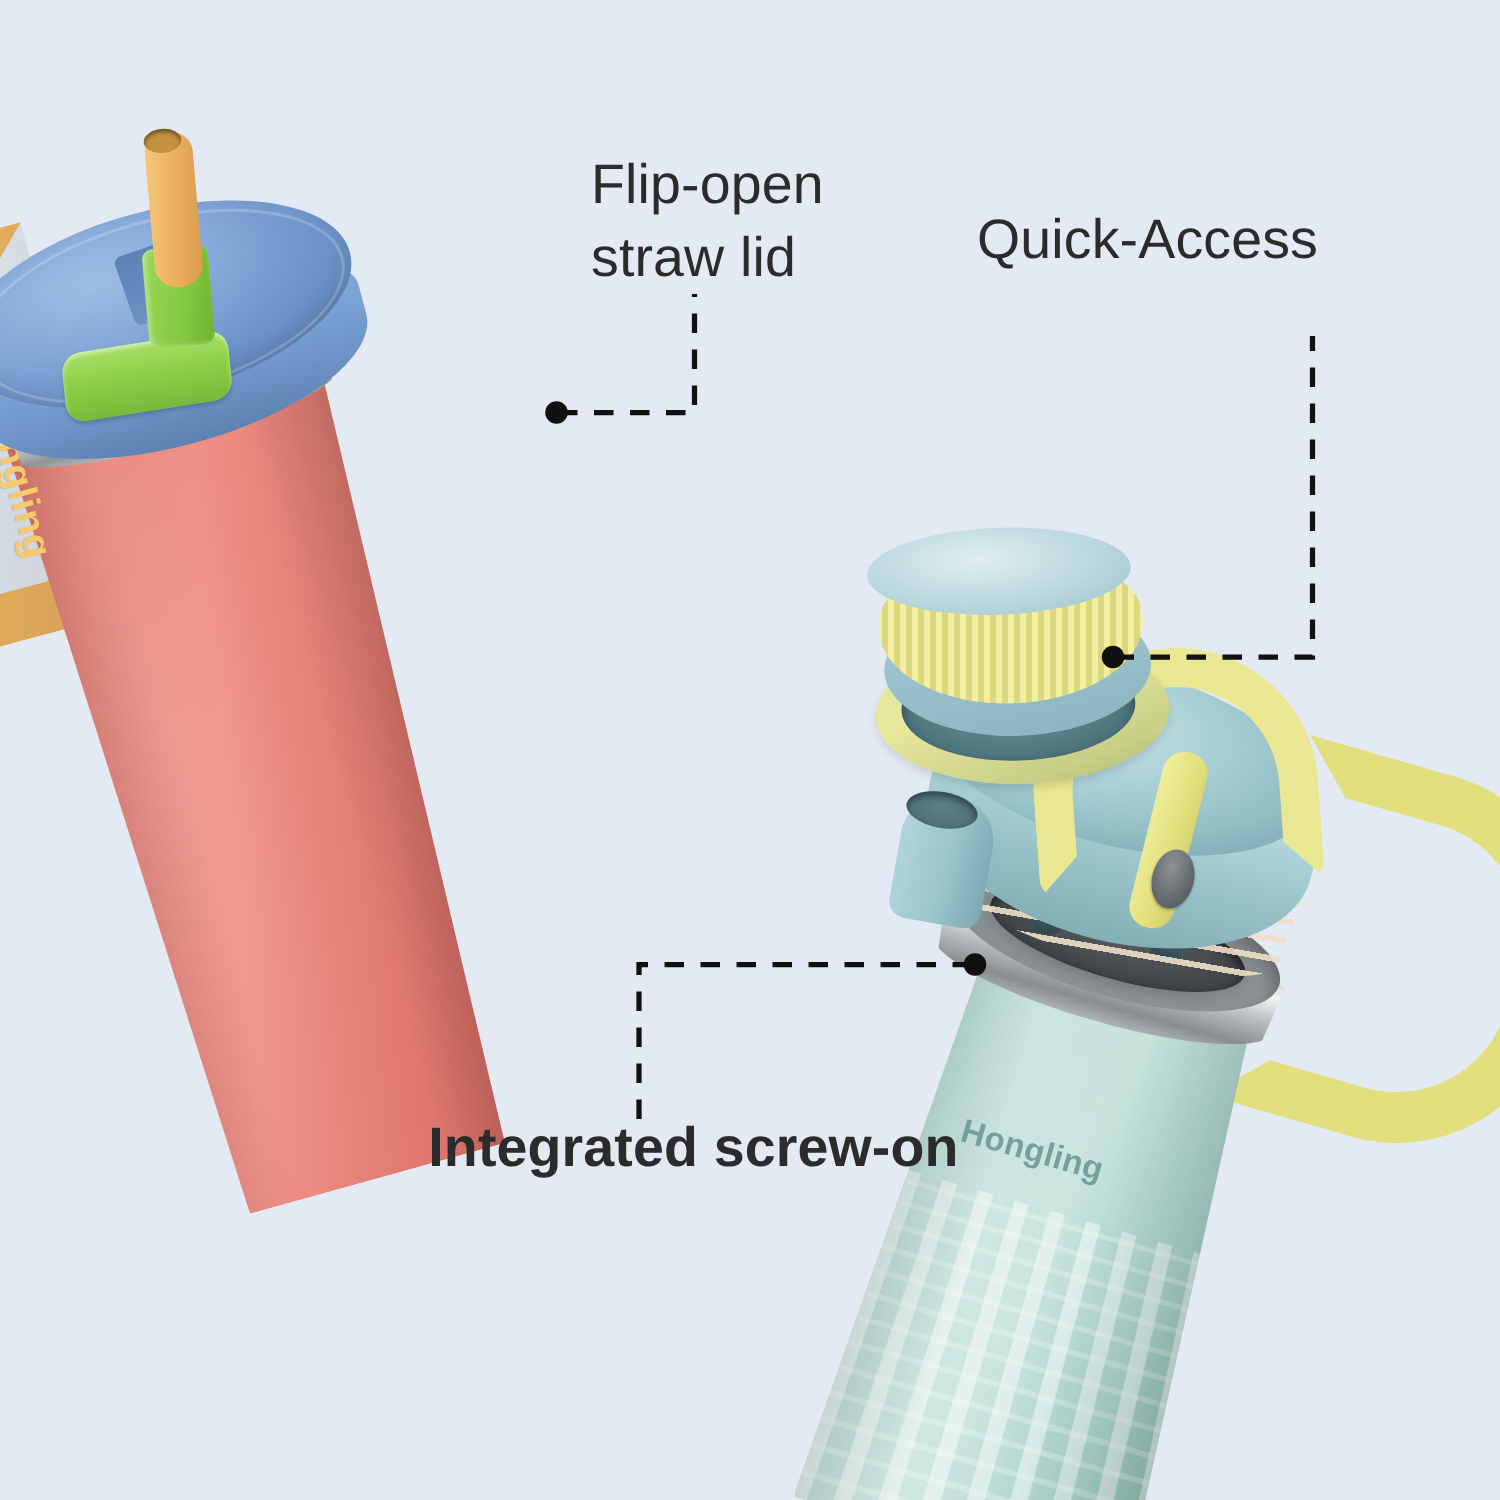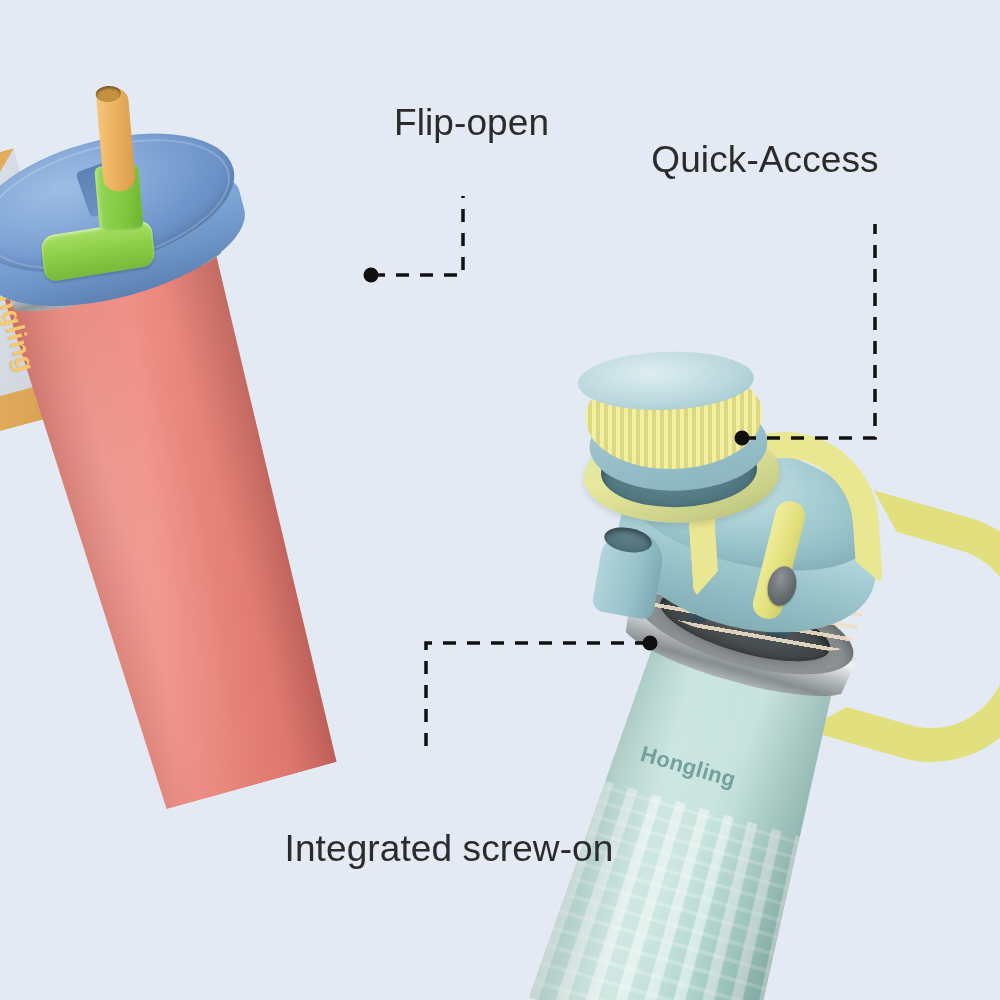--- a/index.html
+++ b/index.html
@@ -361,6 +361,7 @@
 
   <div class="callout" id="callout-straw">
     <span class="ln">Flip-open</span>
+    <span class="ln">straw lid</span>
   </div>
 
   <div class="callout" id="callout-chug">

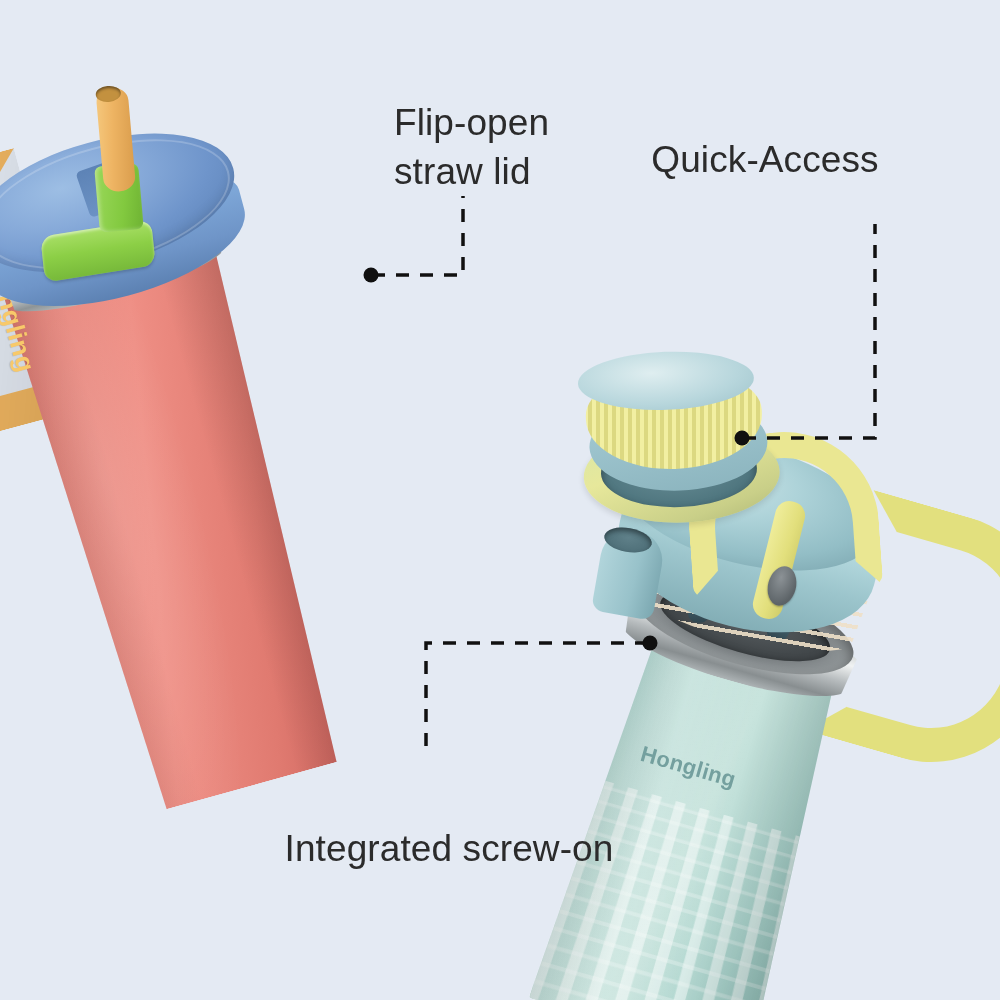--- a/index.html
+++ b/index.html
@@ -14,7 +14,7 @@
   .callout{position:absolute;color:#2b2b2b;font-size:37px;line-height:1.32;letter-spacing:.1px;}
   #callout-straw{left:394px;top:99px;text-align:left;width:300px;}
   #callout-chug{left:600px;top:136px;text-align:center;width:330px;}
-  #callout-agitator{left:259px;top:825px;text-align:center;width:380px;}
+  #callout-agitator{left:259px;top:741px;text-align:right;width:380px;font-weight:bold;}
   .callout .ln{display:block;white-space:nowrap;}
 
   

